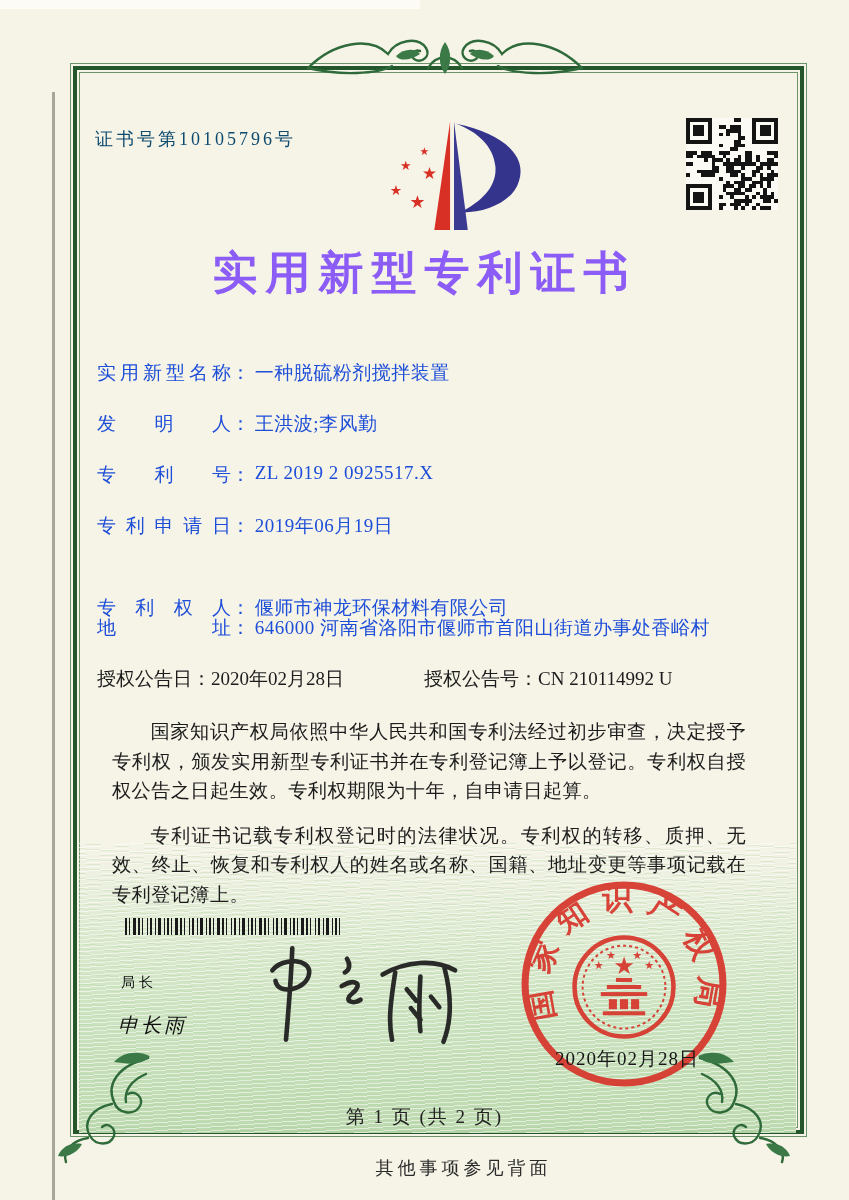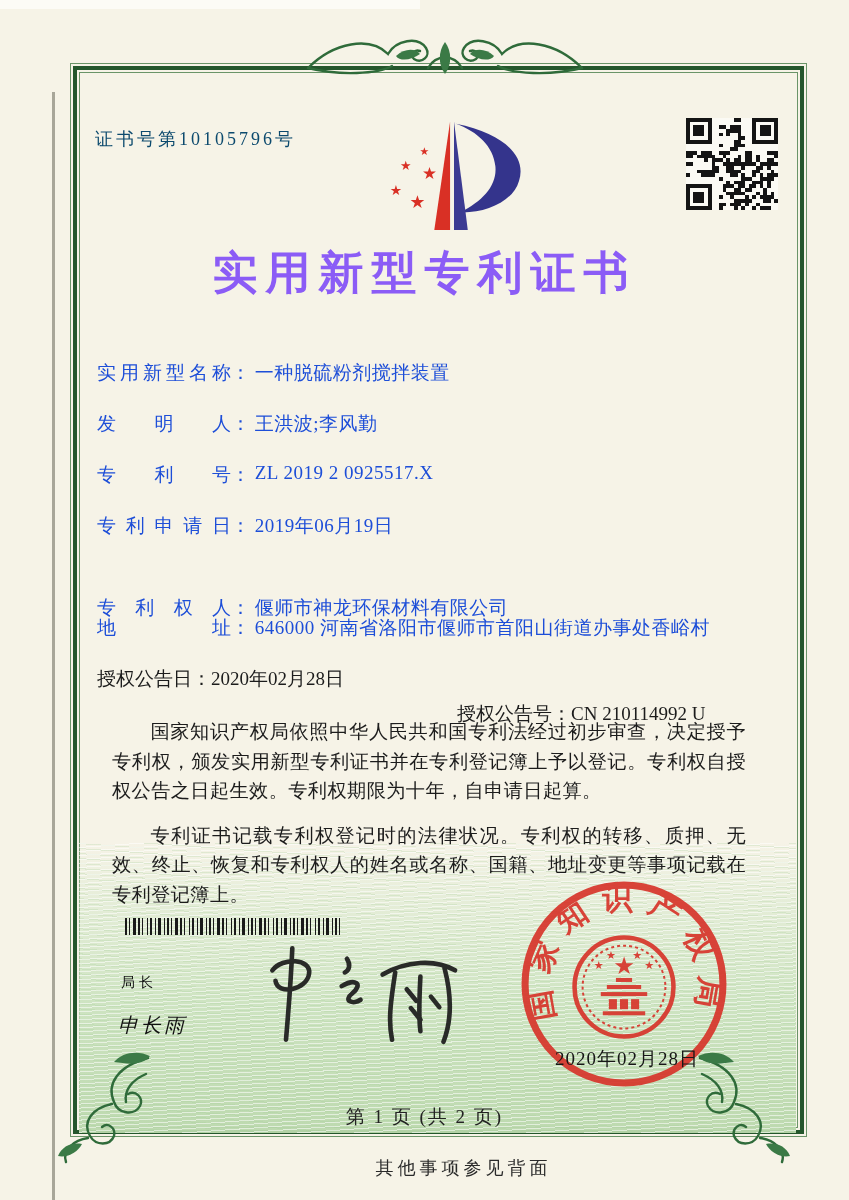--- a/index.html
+++ b/index.html
@@ -340,7 +340,7 @@
   <span class="grant-pair" style="left:97px;">
     <span>授权公告日</span><span>：</span><span>2020年02月28日</span>
   </span>
-  <span class="grant-pair" style="left:457px;margin-top:35px;">
+  <span class="grant-pair" style="left:424px;">
     <span>授权公告号</span><span>：</span><span>CN 210114992 U</span>
   </span>
 </div>

